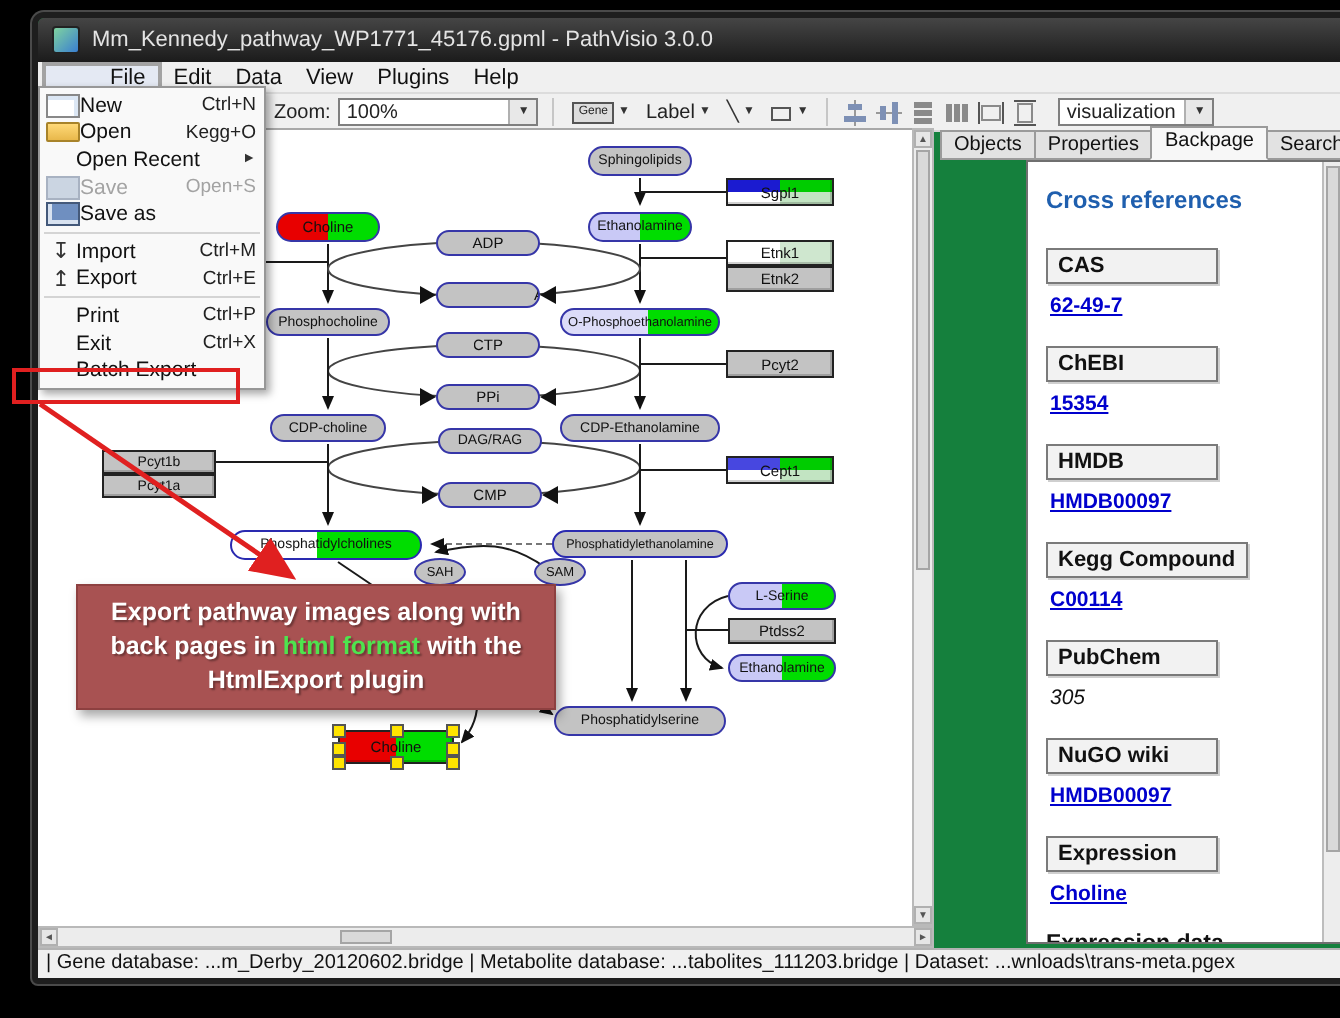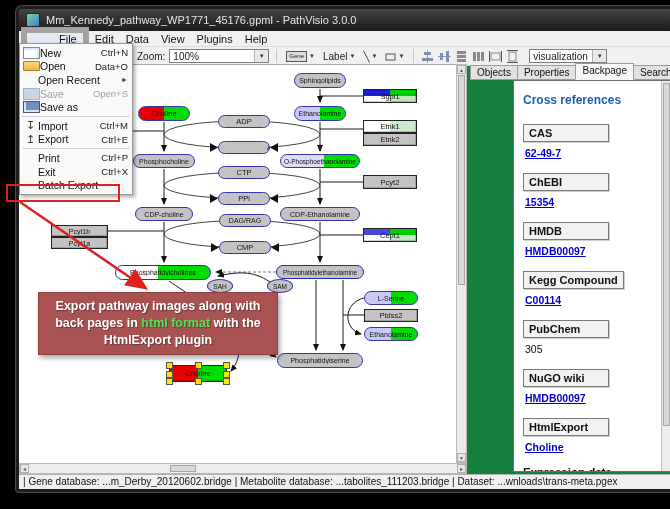--- a/index.html
+++ b/index.html
@@ -15,7 +15,7 @@
   .menubar{height:15px;background:#f0f0f0;border-bottom:1px solid #dcdcdc;display:flex;align-items:center;
            font-size:11px;color:#111;padding-left:2px;}
   .mb-item{padding:0 6px;line-height:14px;}
-  .mb-item.open{border:6px solid #a3a3a3;background:#e4e9f3;line-height:12px;padding-left:32px;}
+  .mb-item.open{border:2px solid #a3a3a3;background:#e4e9f3;line-height:12px;padding-left:32px;}
   .toolbar{height:18px;display:flex;align-items:center;font-size:10px;color:#222;
            padding-left:118px;gap:4px;border-bottom:1px solid #d8d8d8;background:#f0f0f0;}
   .combo{display:flex;align-items:center;height:14px;background:#fff;border:1px solid #7f7f7f;

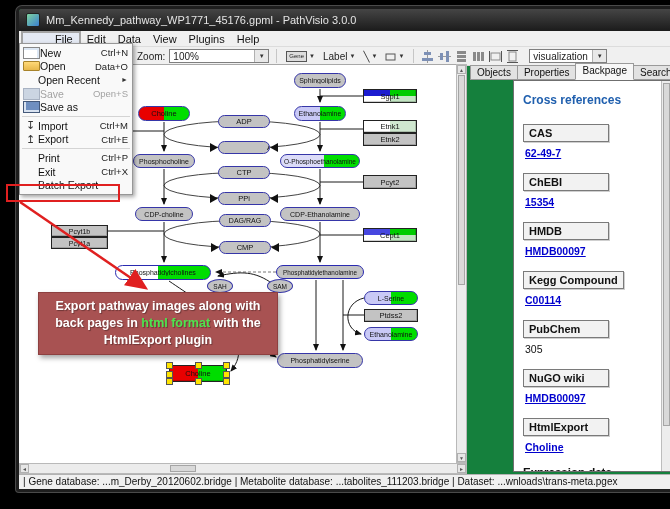--- a/index.html
+++ b/index.html
@@ -384,7 +384,7 @@
         <div class="menu-item">
           <span class="mi open-icon"></span>
           <span class="ml">Open</span>
-          <span class="ms">Data+O</span>
+          <span class="ms">Kegg+O</span>
         </div>
         <div class="menu-item">
           <span class="mi "></span>

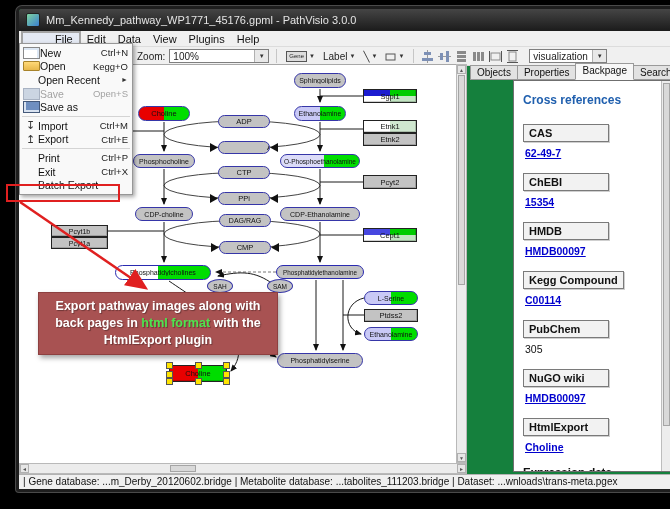--- a/index.html
+++ b/index.html
@@ -55,7 +55,7 @@
             padding:2px 5px;font-size:11px;font-weight:bold;color:#111;box-shadow:1px 1px 0 #cfcfcf;}
   .xref-link{display:block;font-size:10.5px;font-weight:bold;color:#0000cd;text-decoration:underline;
              margin:5px 0 13px 2px;}
-  .xref-value{display:block;font-size:10.5px;color:#111;margin:5px 0 13px 2px;}
+  .xref-value{display:block;font-size:10.5px;color:#111;margin:5px 0 13px 2px;font-style:italic;}
   .exp-heading{font-weight:bold;font-size:11.5px;color:#111;margin-top:4px;}
   .statusbar{position:absolute;left:0;bottom:0;width:100%;height:15px;background:#f0f0f0;
              border-top:1px solid #b2b2b2;font-size:10px;color:#111;line-height:14px;padding-left:4px;

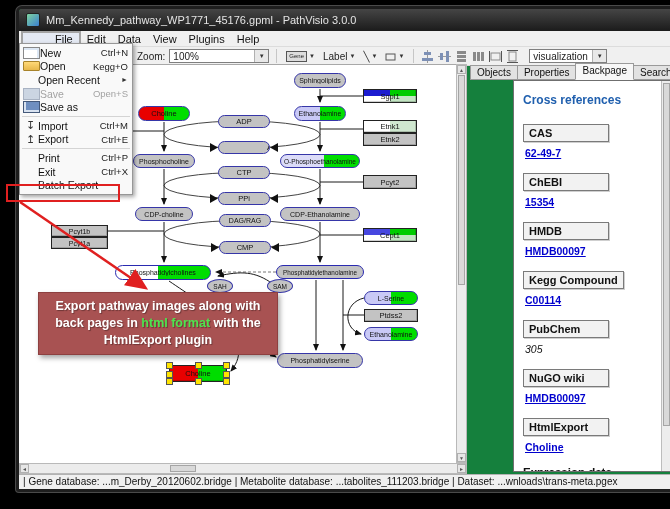--- a/index.html
+++ b/index.html
@@ -362,7 +362,7 @@
             <div class="xref"><div class="xref-box">Kegg Compound</div><a class="xref-link" href="#">C00114</a></div>
             <div class="xref"><div class="xref-box">PubChem</div><div class="xref-value">305</div></div>
             <div class="xref"><div class="xref-box">NuGO wiki</div><a class="xref-link" href="#">HMDB00097</a></div>
-            <div class="xref"><div class="xref-box">HtmlExport</div><a class="xref-link" href="#">Choline</a></div>
+            <div class="xref"><div class="xref-box">Expression</div><a class="xref-link" href="#">Choline</a></div>
           </div>
         <div class="exp-heading">Expression data</div>
         <div class="sb-scroll">

